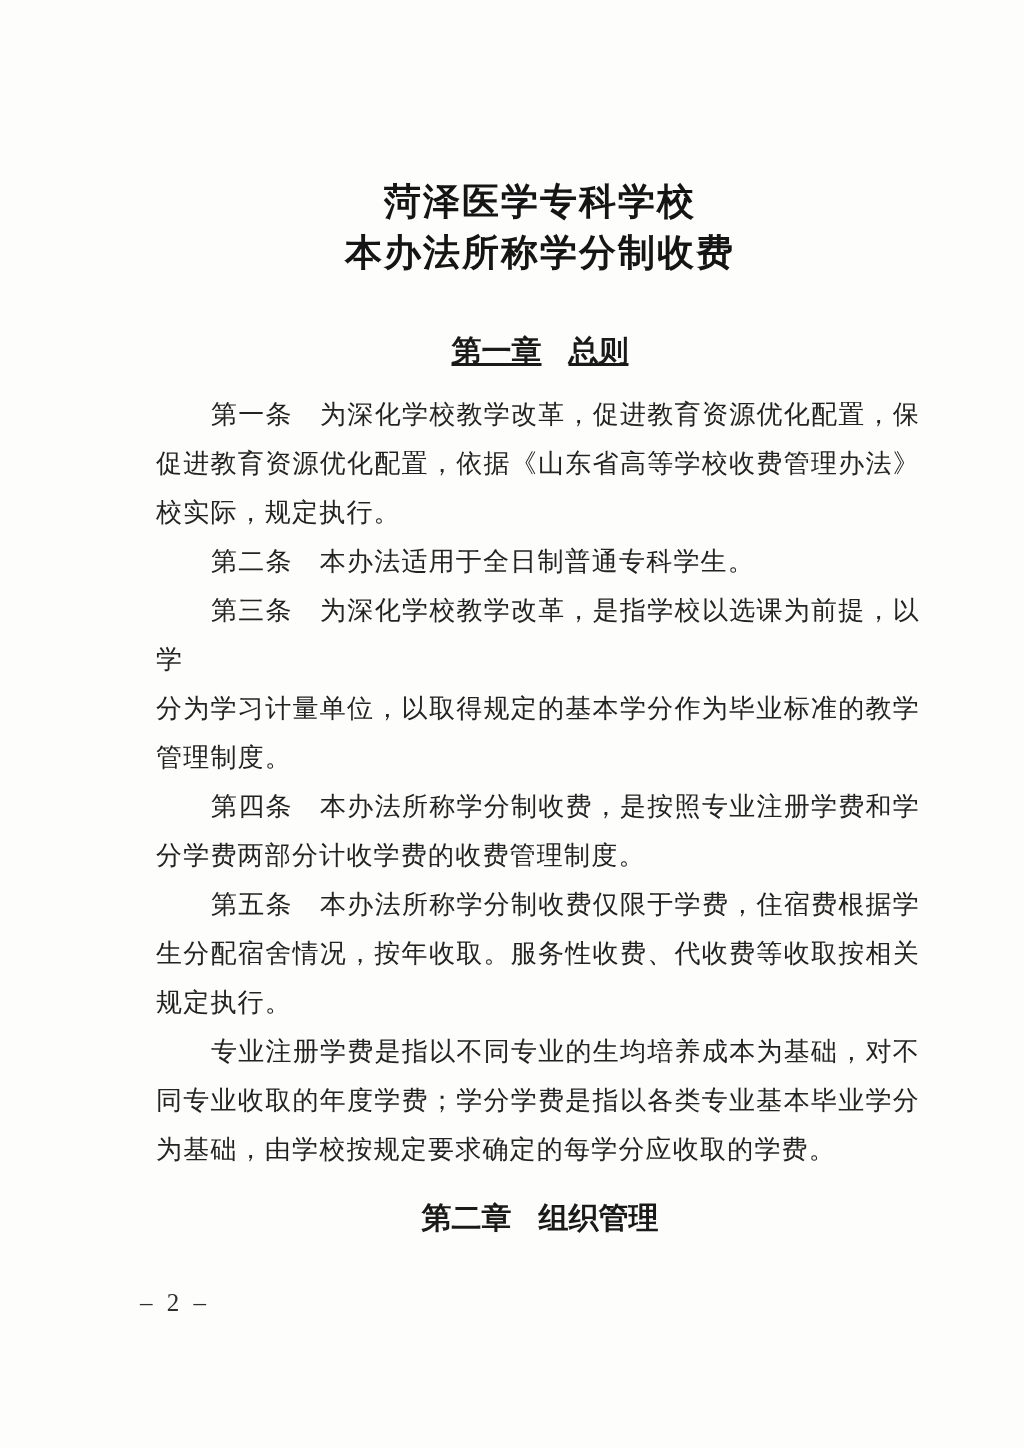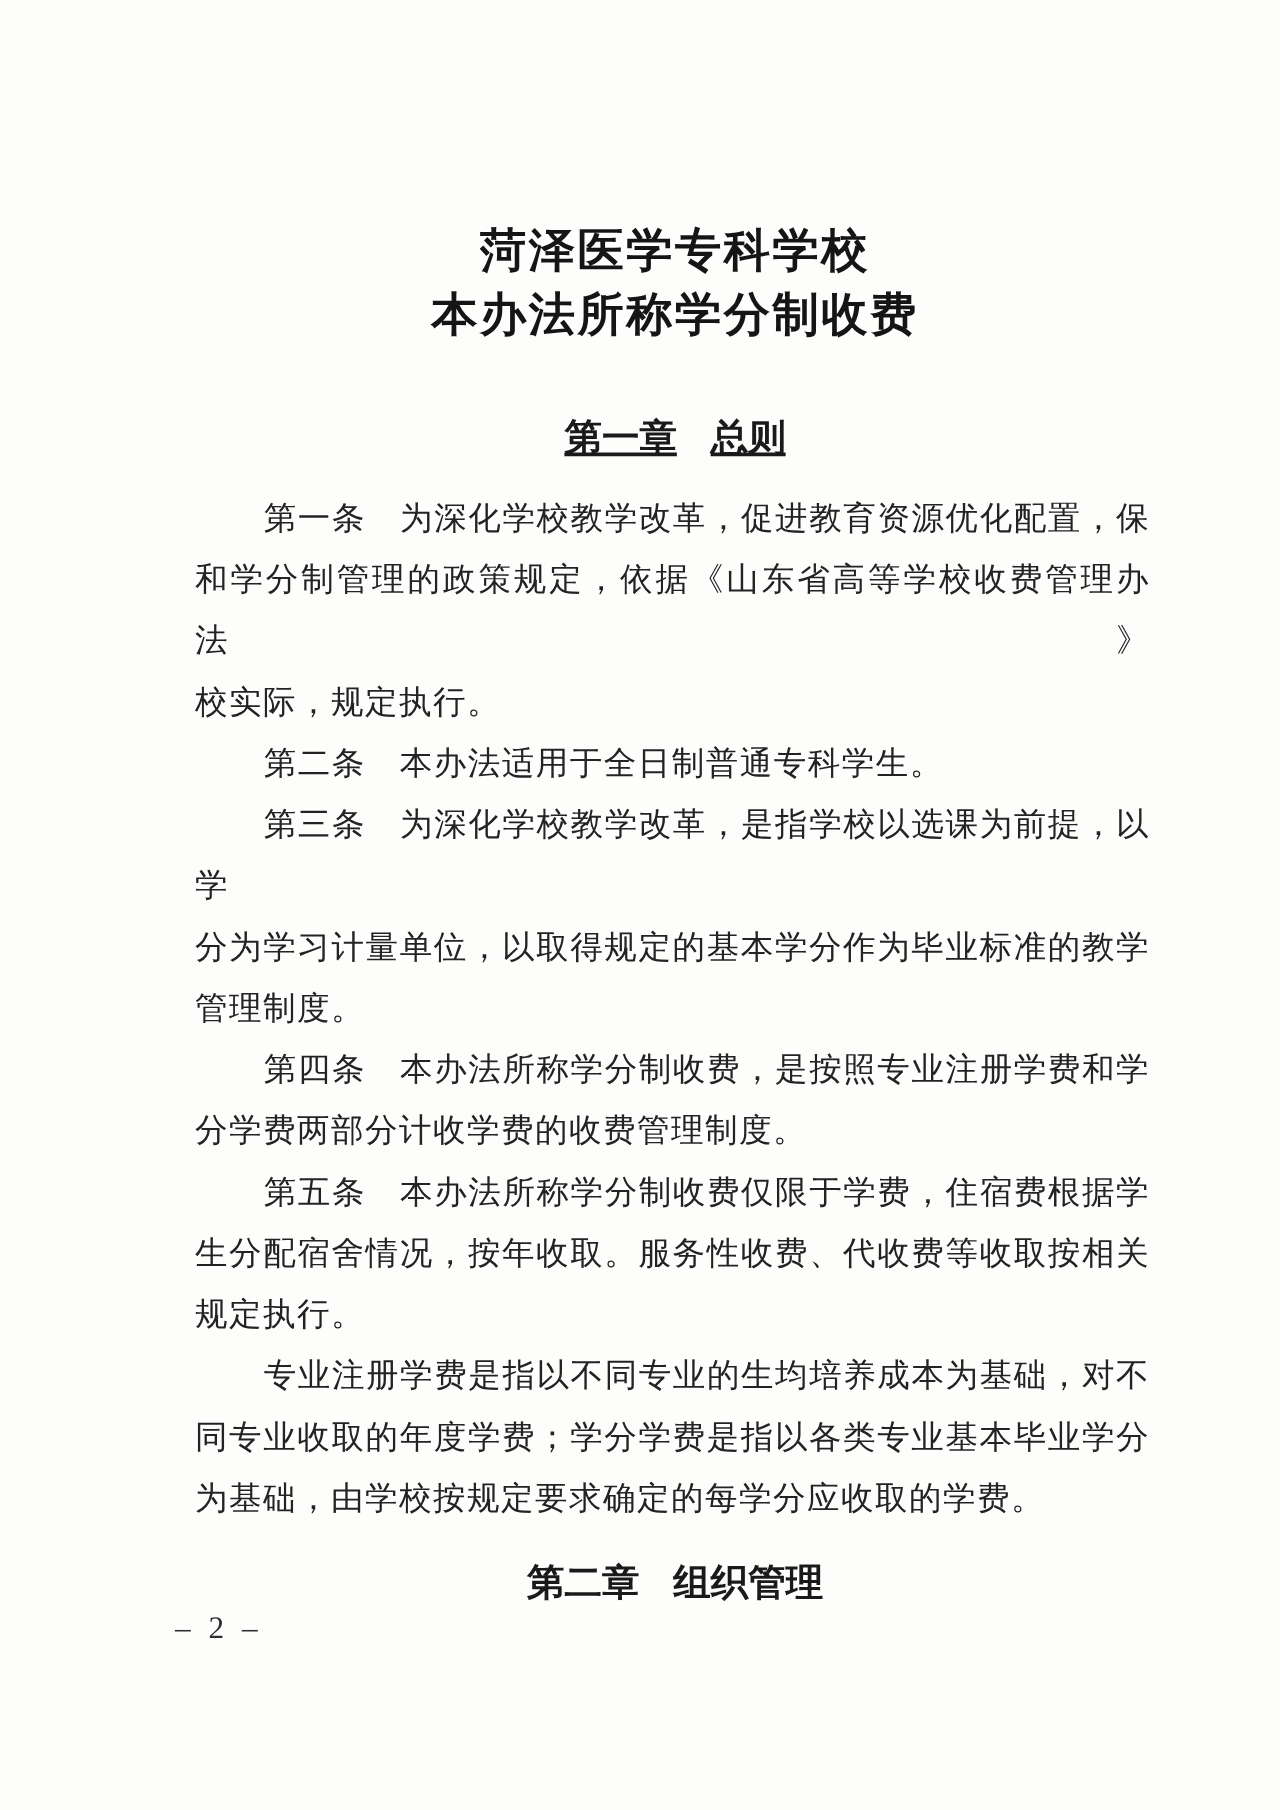--- a/index.html
+++ b/index.html
@@ -80,7 +80,7 @@
 
     <p class="para">
       <span class="line indent">第一条　为深化学校教学改革，促进教育资源优化配置，保</span>
-      <span class="line">和学分制管理的政策规定，依据《山东省高等学校收费管理办法》</span>
+      <span class="line">促进教育资源优化配置，依据《山东省高等学校收费管理办法》</span>
       <span class="line last">校实际，规定执行。</span>
     </p>
 

